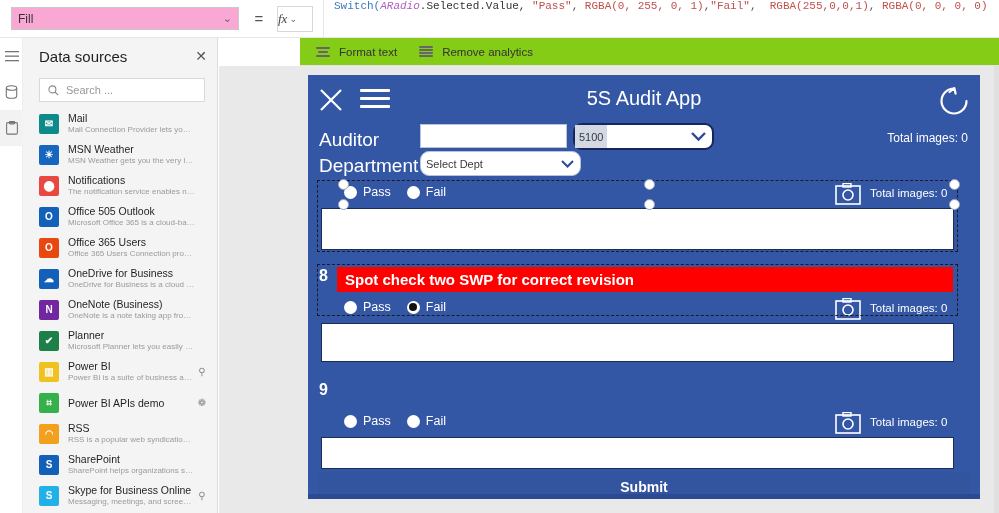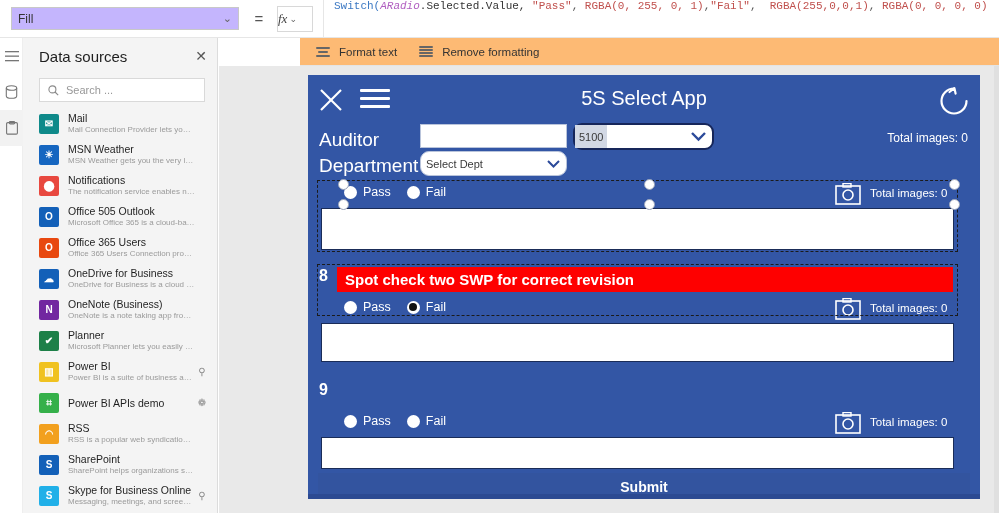--- a/index.html
+++ b/index.html
@@ -24,7 +24,7 @@
     margin-left: 11px;
     width: 228px; height: 23px;
     border: 1px solid #c8c8c8;
-    background: #c4b5fd;
+    background: #f9a8d4;
     display: flex; align-items: center;
     padding: 0 6px;
     font-size: 12px; color: #333;

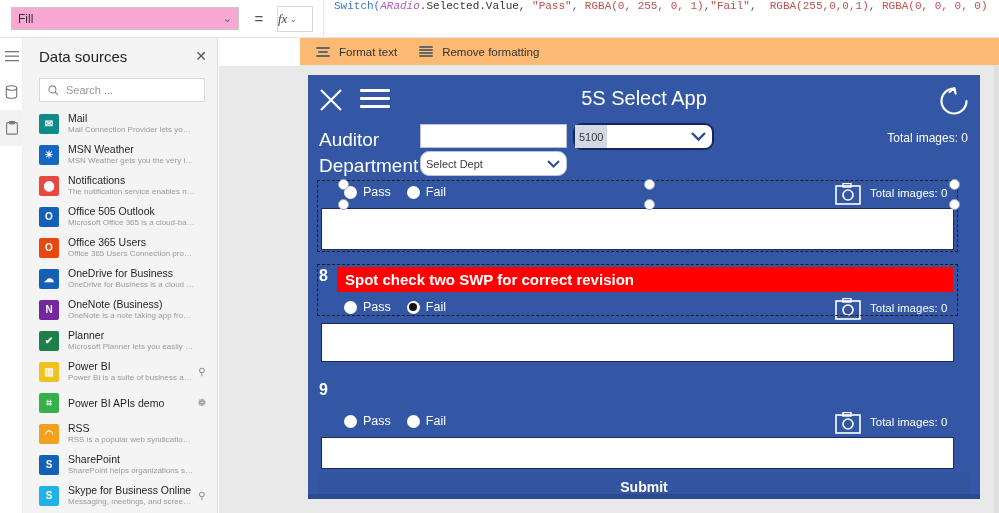--- a/index.html
+++ b/index.html
@@ -72,7 +72,7 @@
   #format-toolbar {
     position: absolute; left: 300px; top: 38px;
     width: 699px; height: 28px;
-    background: #fdba74;
+    background: #84cc16;
     border-bottom: 1px solid #e4e4e4;
     display: flex; align-items: center;
     padding-left: 16px;

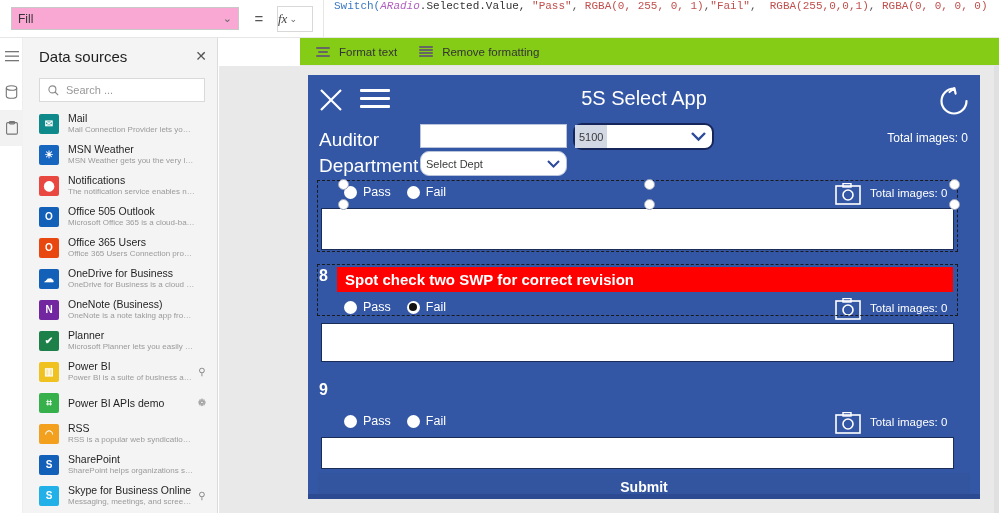--- a/index.html
+++ b/index.html
@@ -349,7 +349,7 @@
         <span style="top:6px;width:14px;"></span>
         <span style="top:9px;width:14px;"></span>
     </span>
-    <span>Remove formatting</span>
+    <span>Remove analytics</span>
   </div>
 </div>
 

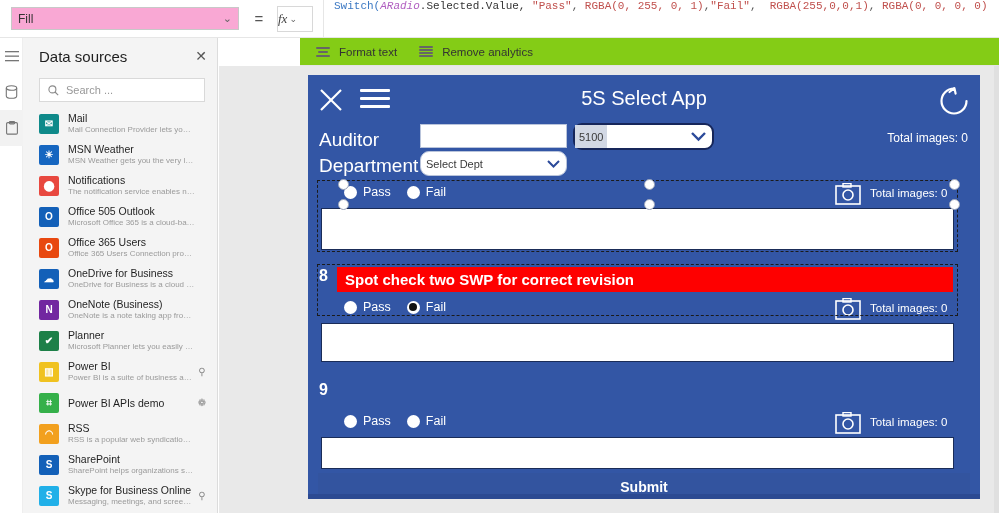--- a/index.html
+++ b/index.html
@@ -502,7 +502,7 @@
   <div id="app-frame">
 
     <div id="app-header">
-      <div id="app-title">5S Select App</div>
+      <div id="app-title">5S Audit App</div>
       <div id="btn-close-app">
         <svg width="26" height="26" viewBox="0 0 26 26">
             <line x1="3" y1="3" x2="23" y2="23" stroke="#fff" stroke-width="2.2"></line>

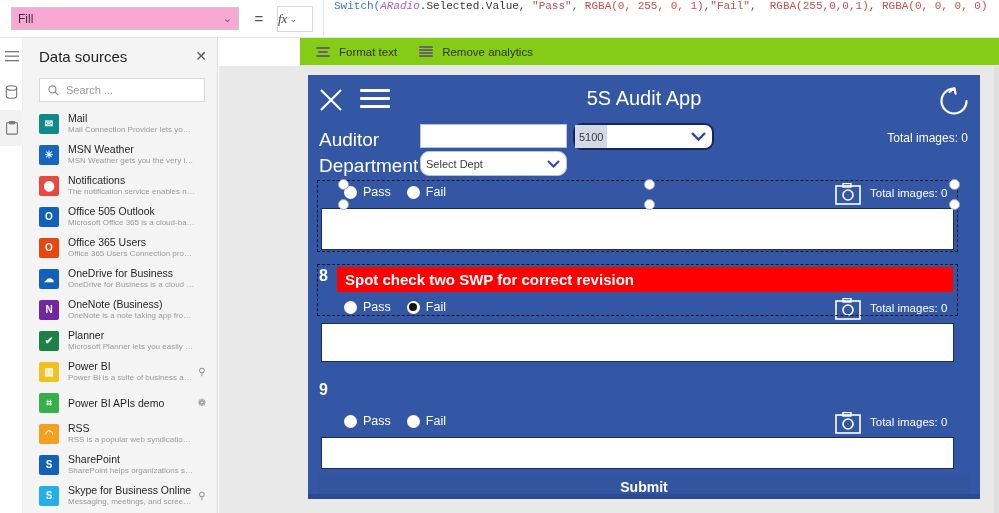--- a/index.html
+++ b/index.html
@@ -536,7 +536,7 @@
       </div>
 
       <div class="form-label" style="left:11px; top:34px;text-align:center;">Department</div>
-      <div class="dd-white" style="left:112px; top:30px; width:147px; height:25px; border:1px solid #b9c4db;">
+      <div class="dd-white" style="left:112px; top:30px; width:161px; height:25px; border:1px solid #b9c4db;">
         <span class="dd-val">Select Dept</span>
         <span class="dd-arrow">
           <svg width="15" height="10" viewBox="0 0 15 10">

